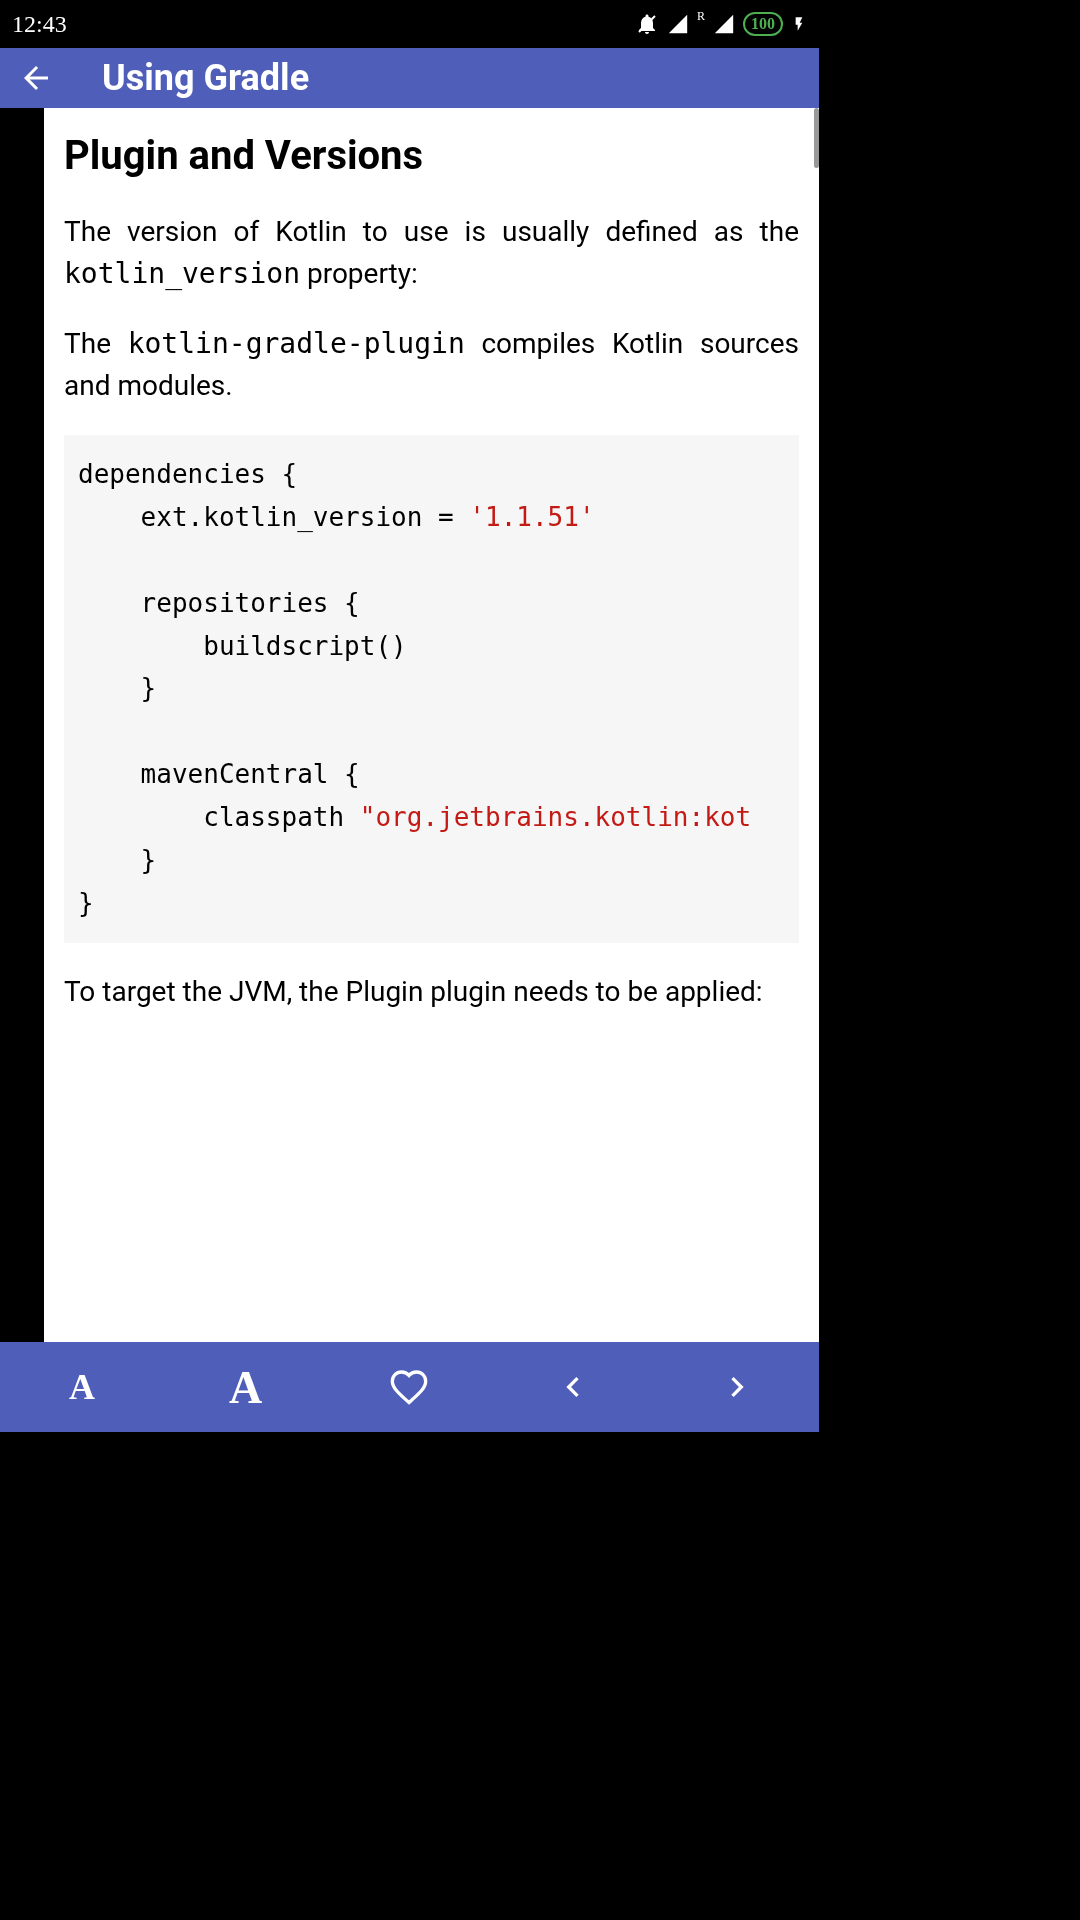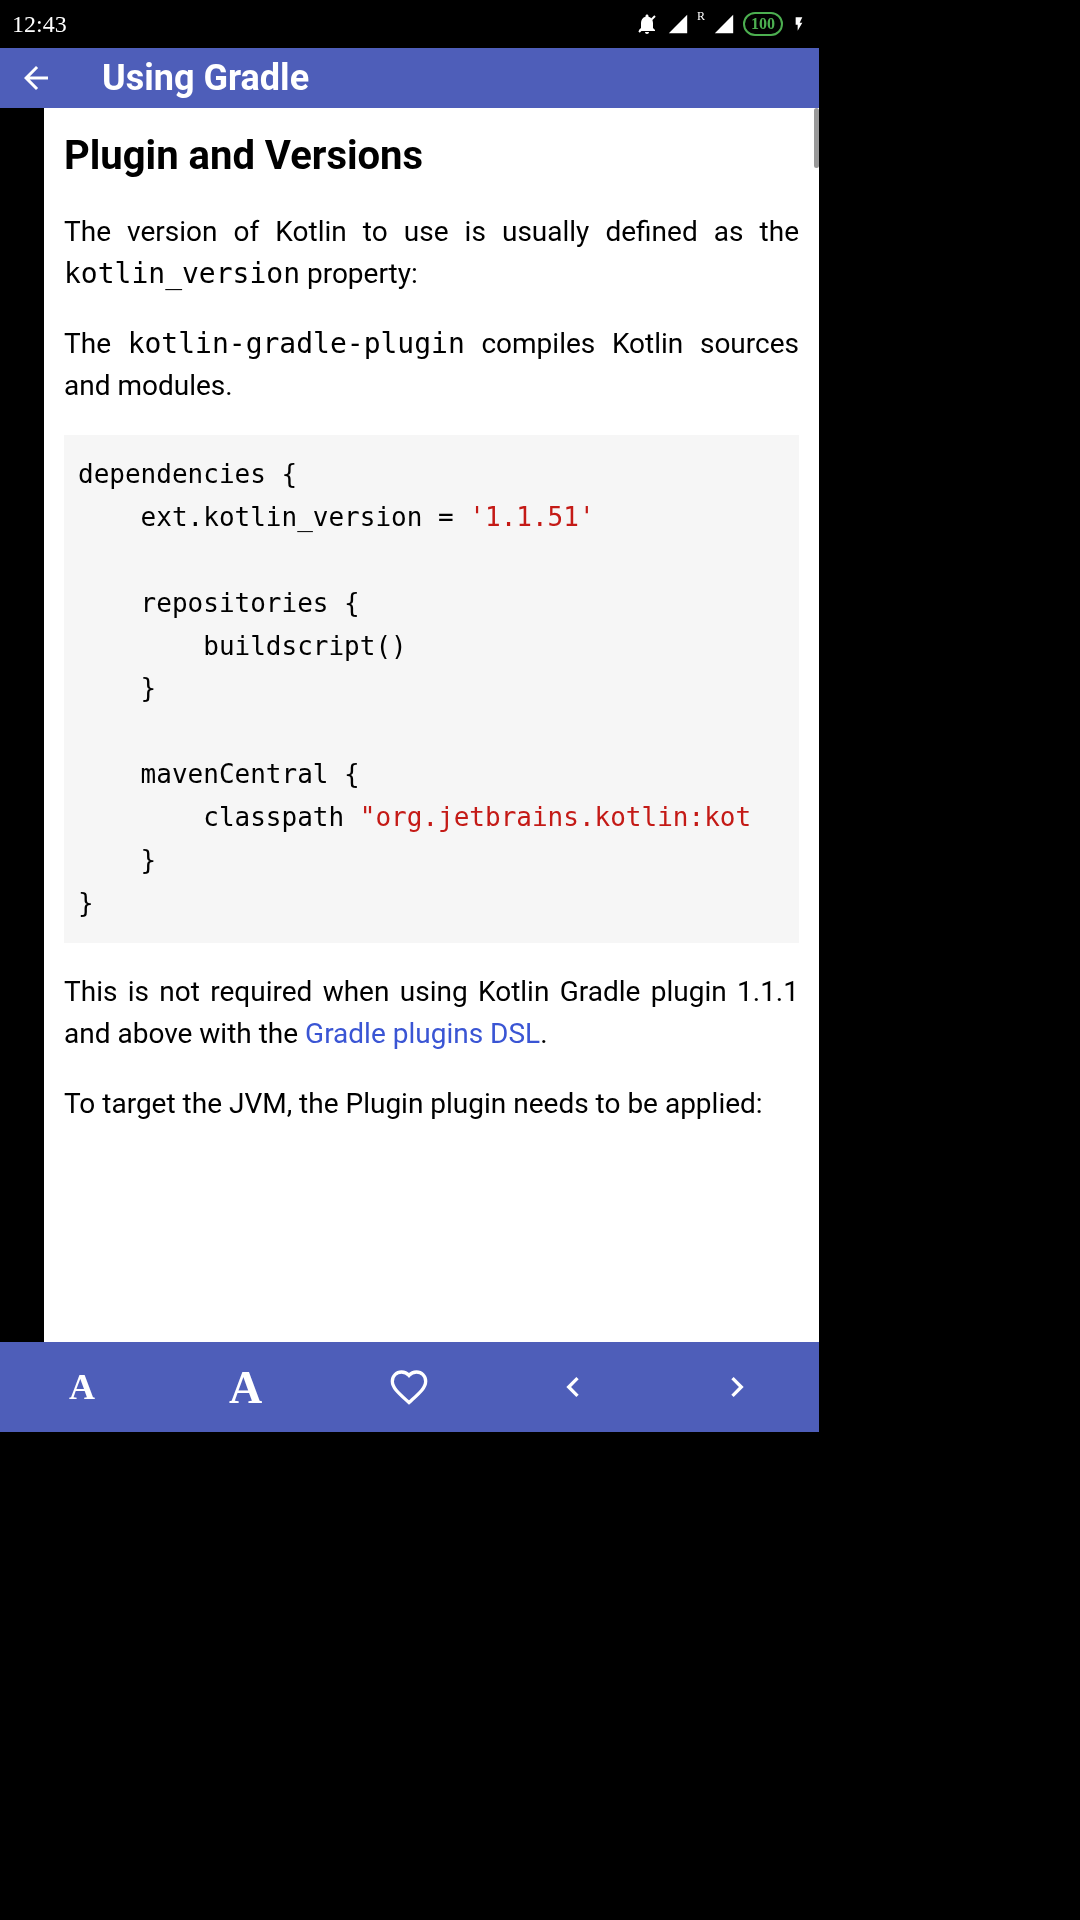--- a/index.html
+++ b/index.html
@@ -207,9 +207,6 @@
 <span>    }</span>
 <span>}</span></div>
 
-  <p>
-    <span>This is not required when using Kotlin Gradle plugin 1.1.1 and above with the </span><span class="link">Gradle plugins DSL</span><span>.</span>
-  </p>
 
 
   <p>To target the JVM, the Plugin plugin needs to be applied:</p>

